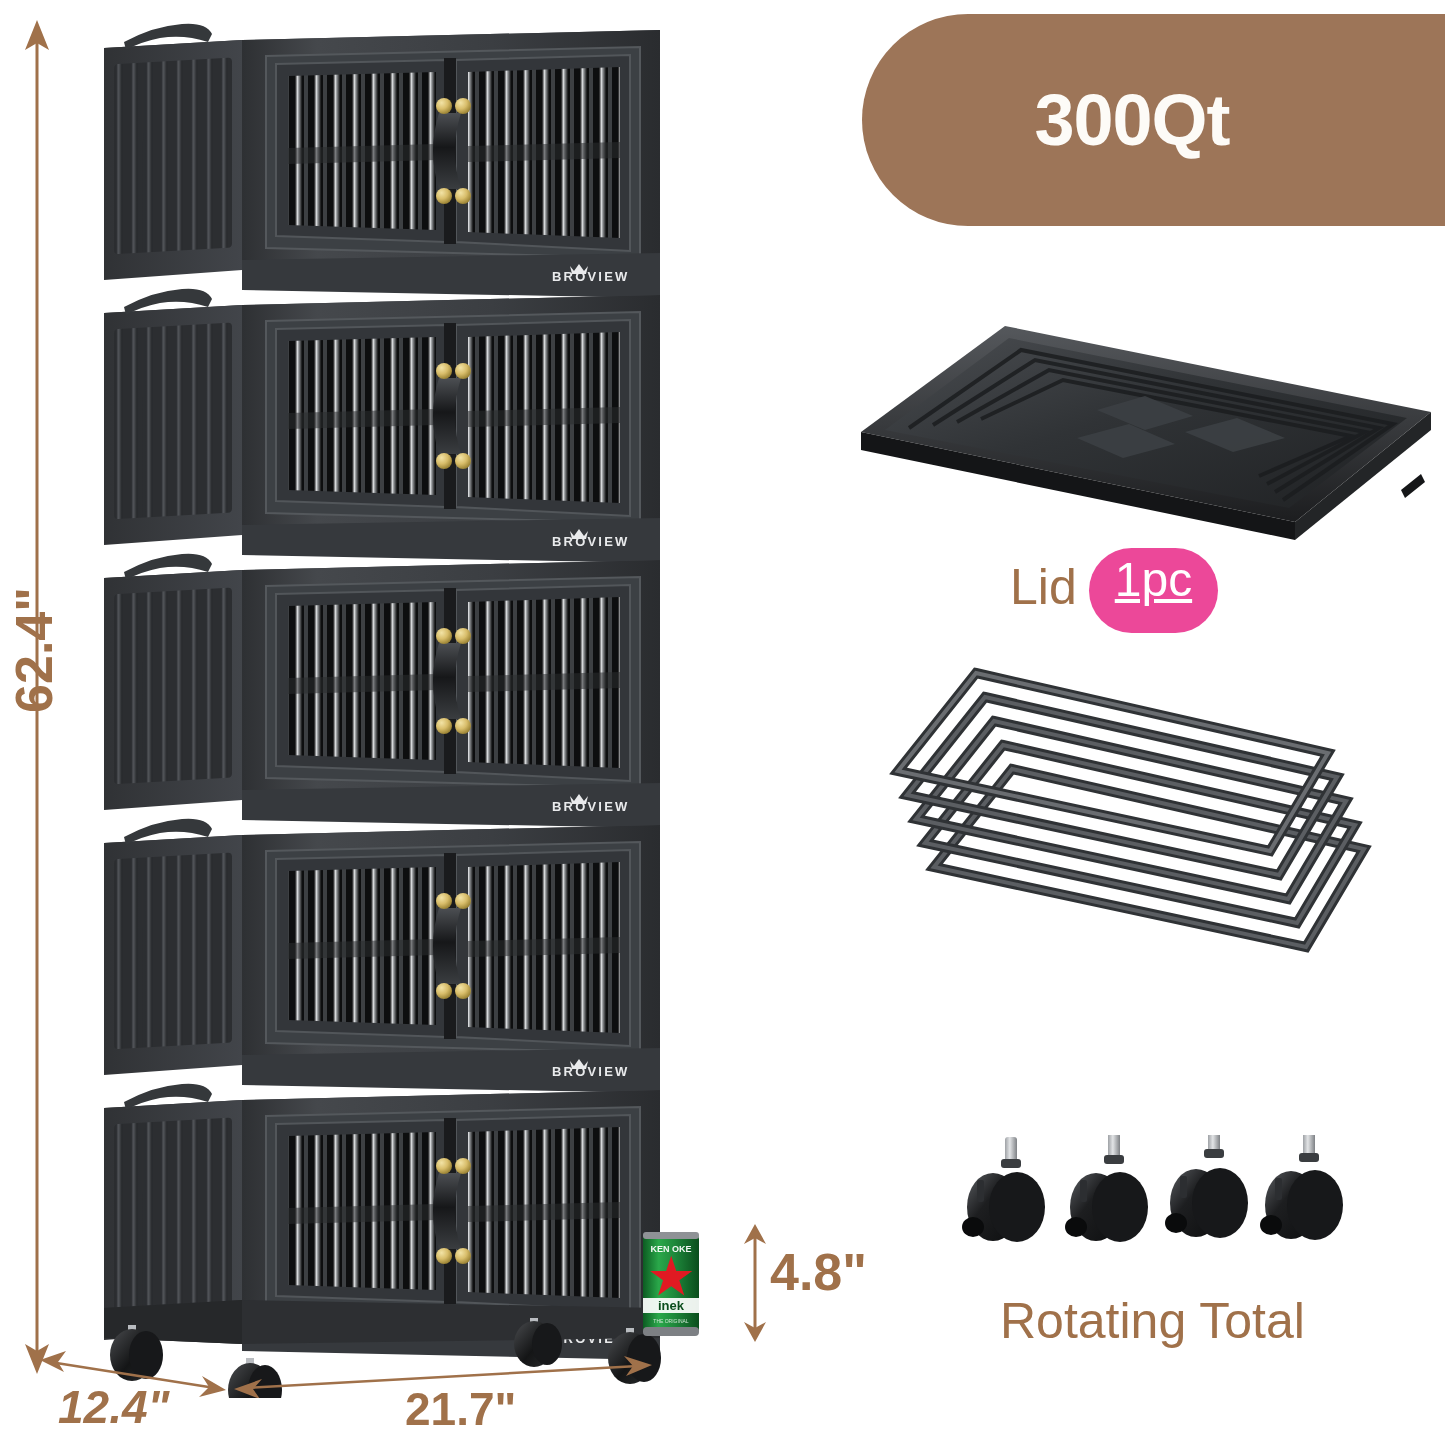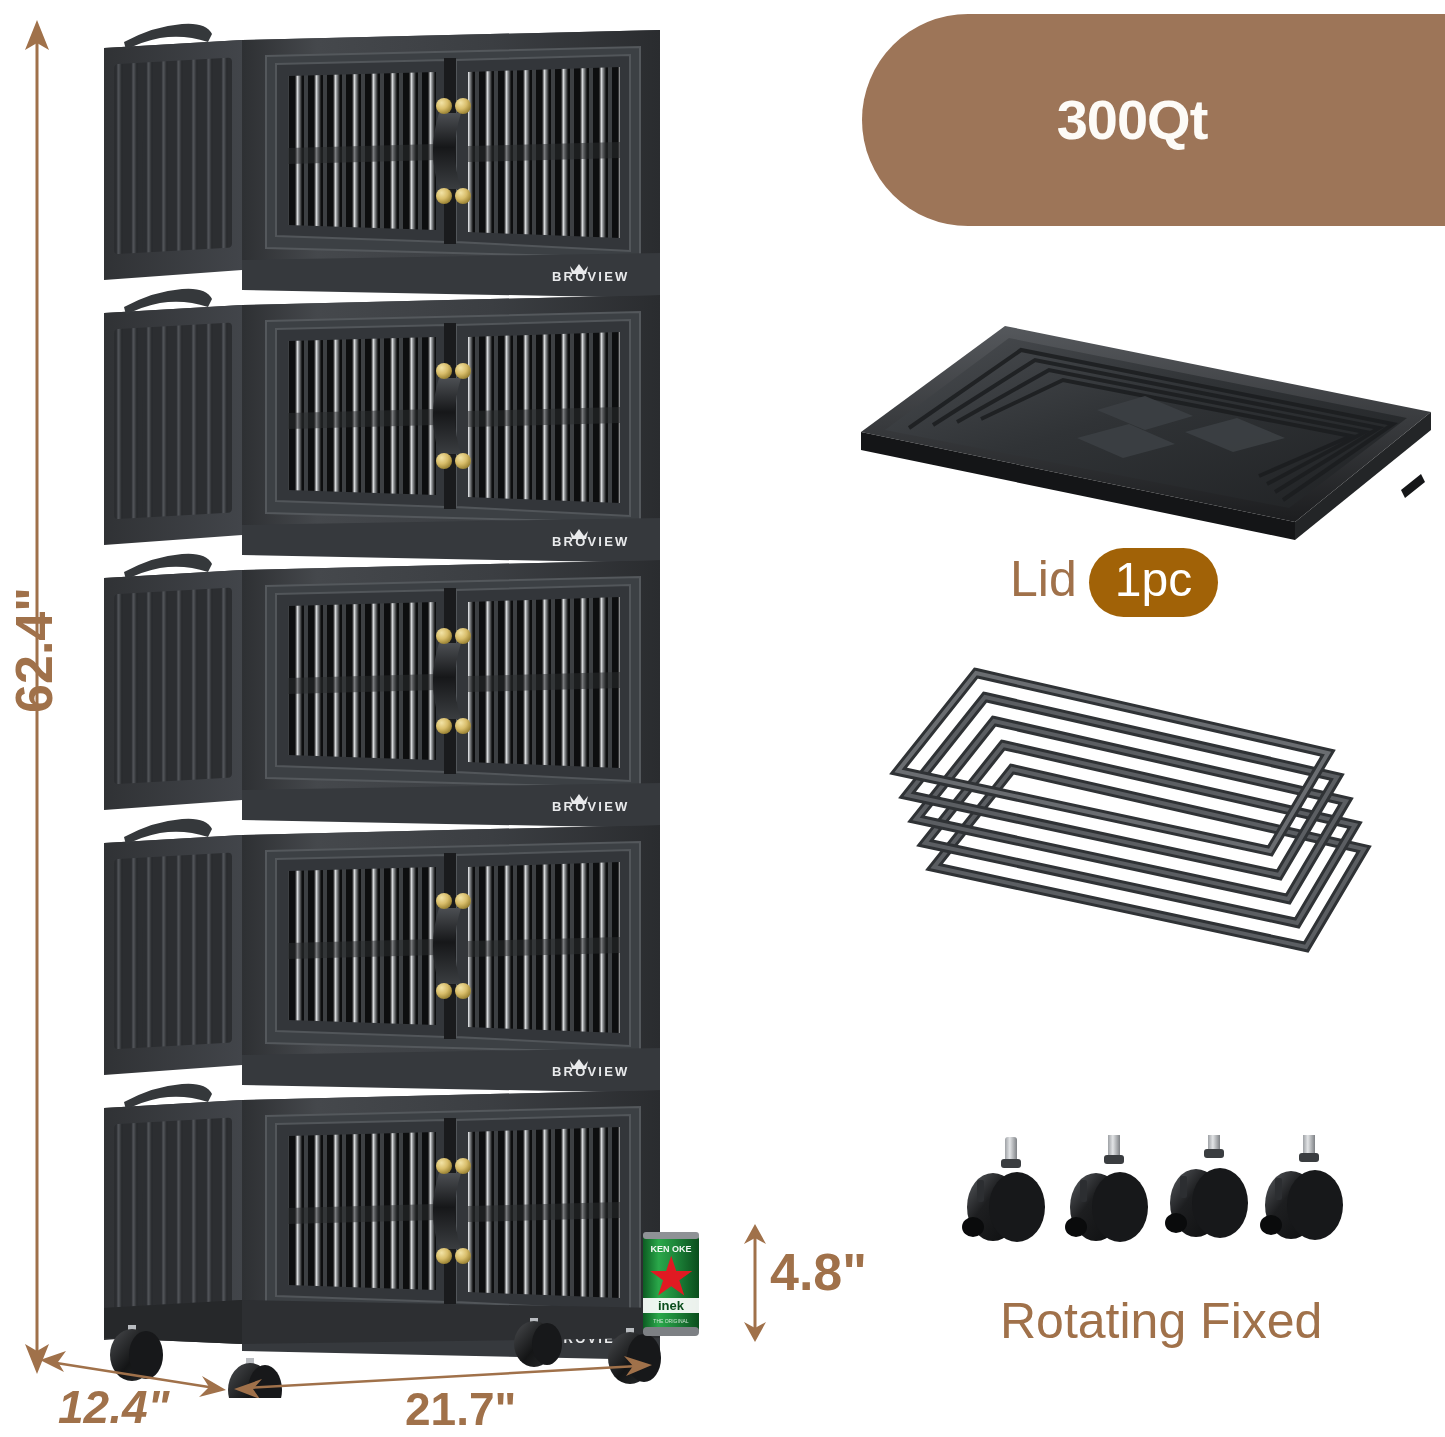--- a/index.html
+++ b/index.html
@@ -31,7 +31,7 @@
   }
   #capacity-badge .big {
     color: #fdfbf7;
-    font-size: 56px;
+    font-size: 72px;
     font-weight: bold;
     letter-spacing: -1px;
     line-height: 0.95;

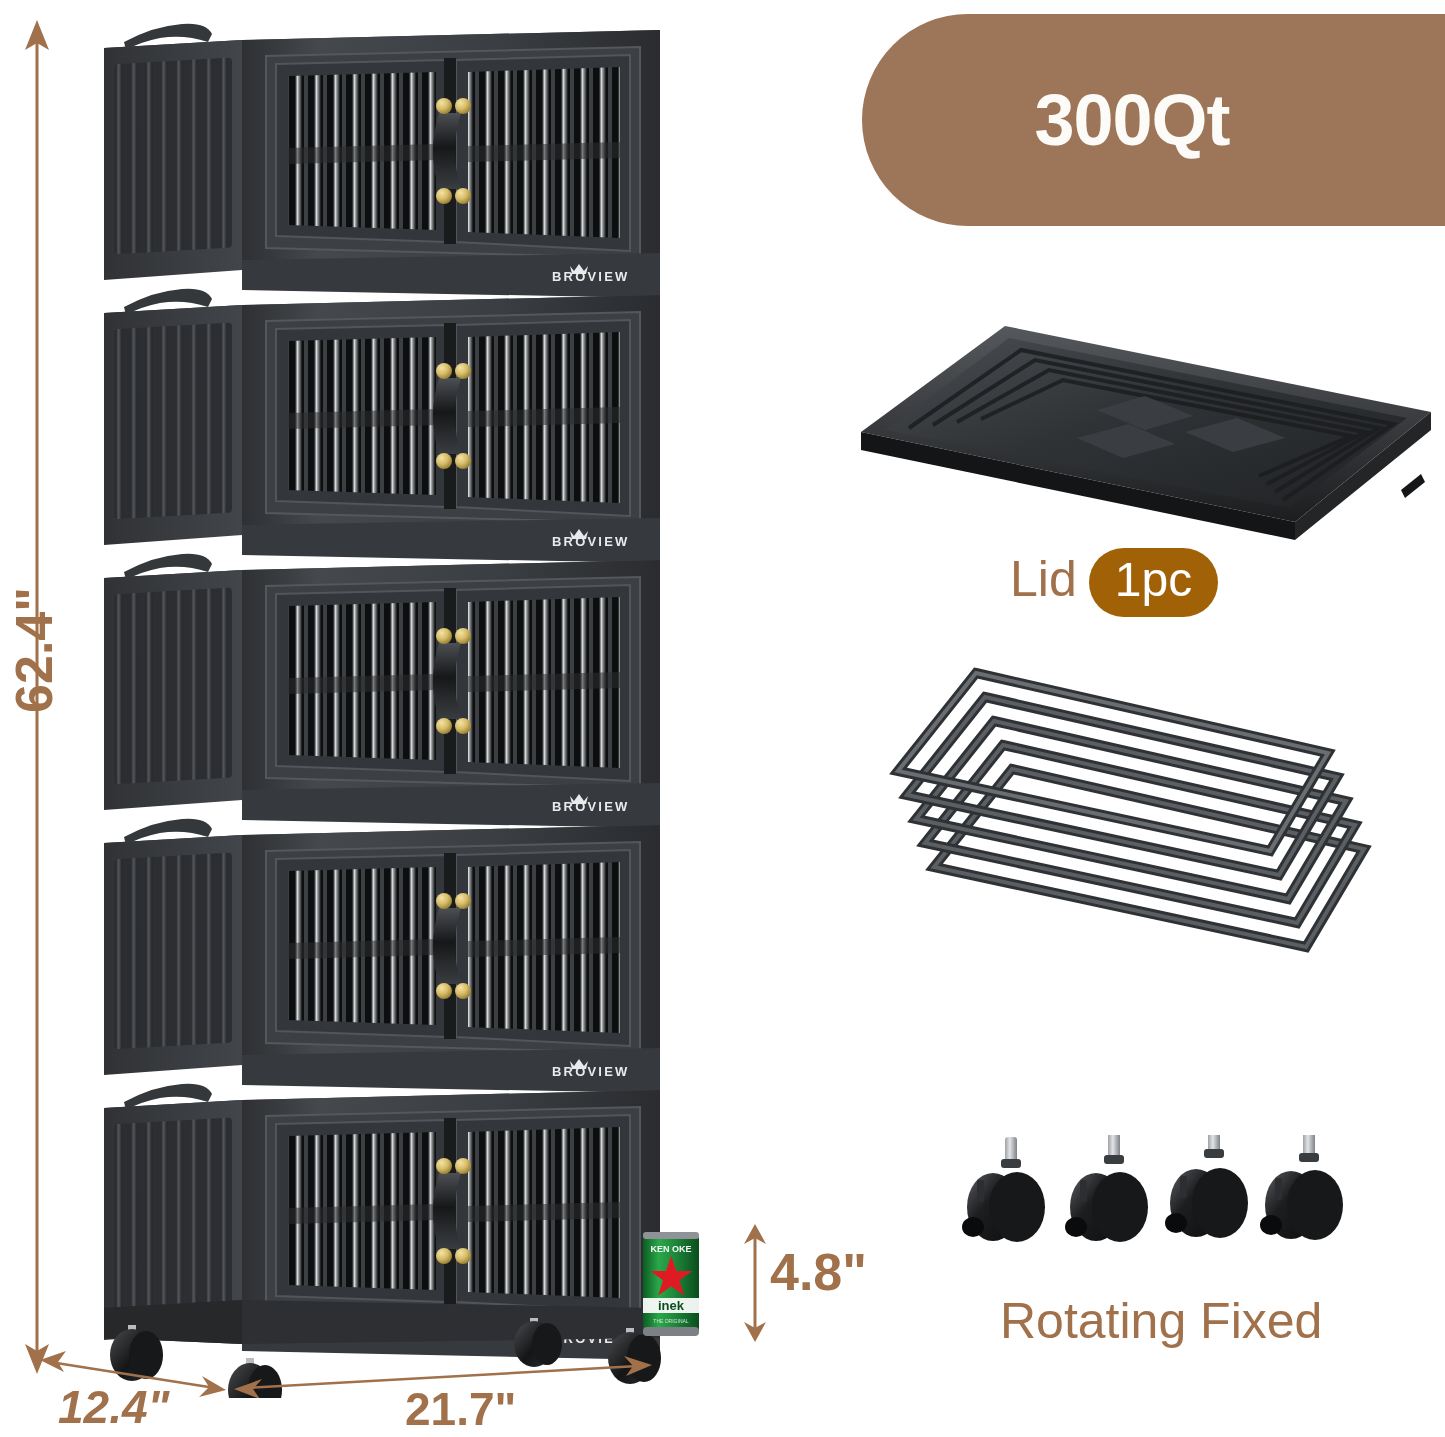--- a/index.html
+++ b/index.html
@@ -53,14 +53,15 @@
   }
   .pill {
     display: inline-block;
-    background: #a16207;
+    background: #ec4899;
     color: #ffffff;
     border-radius: 999px;
-    padding: 4px 26px 8px 26px;
+    padding: 4px 26px 24px 26px;
     font-size: 48px;
     line-height: 1.18;
     vertical-align: middle;
     margin-left: 12px;
+    text-decoration: underline;
   }
 
   

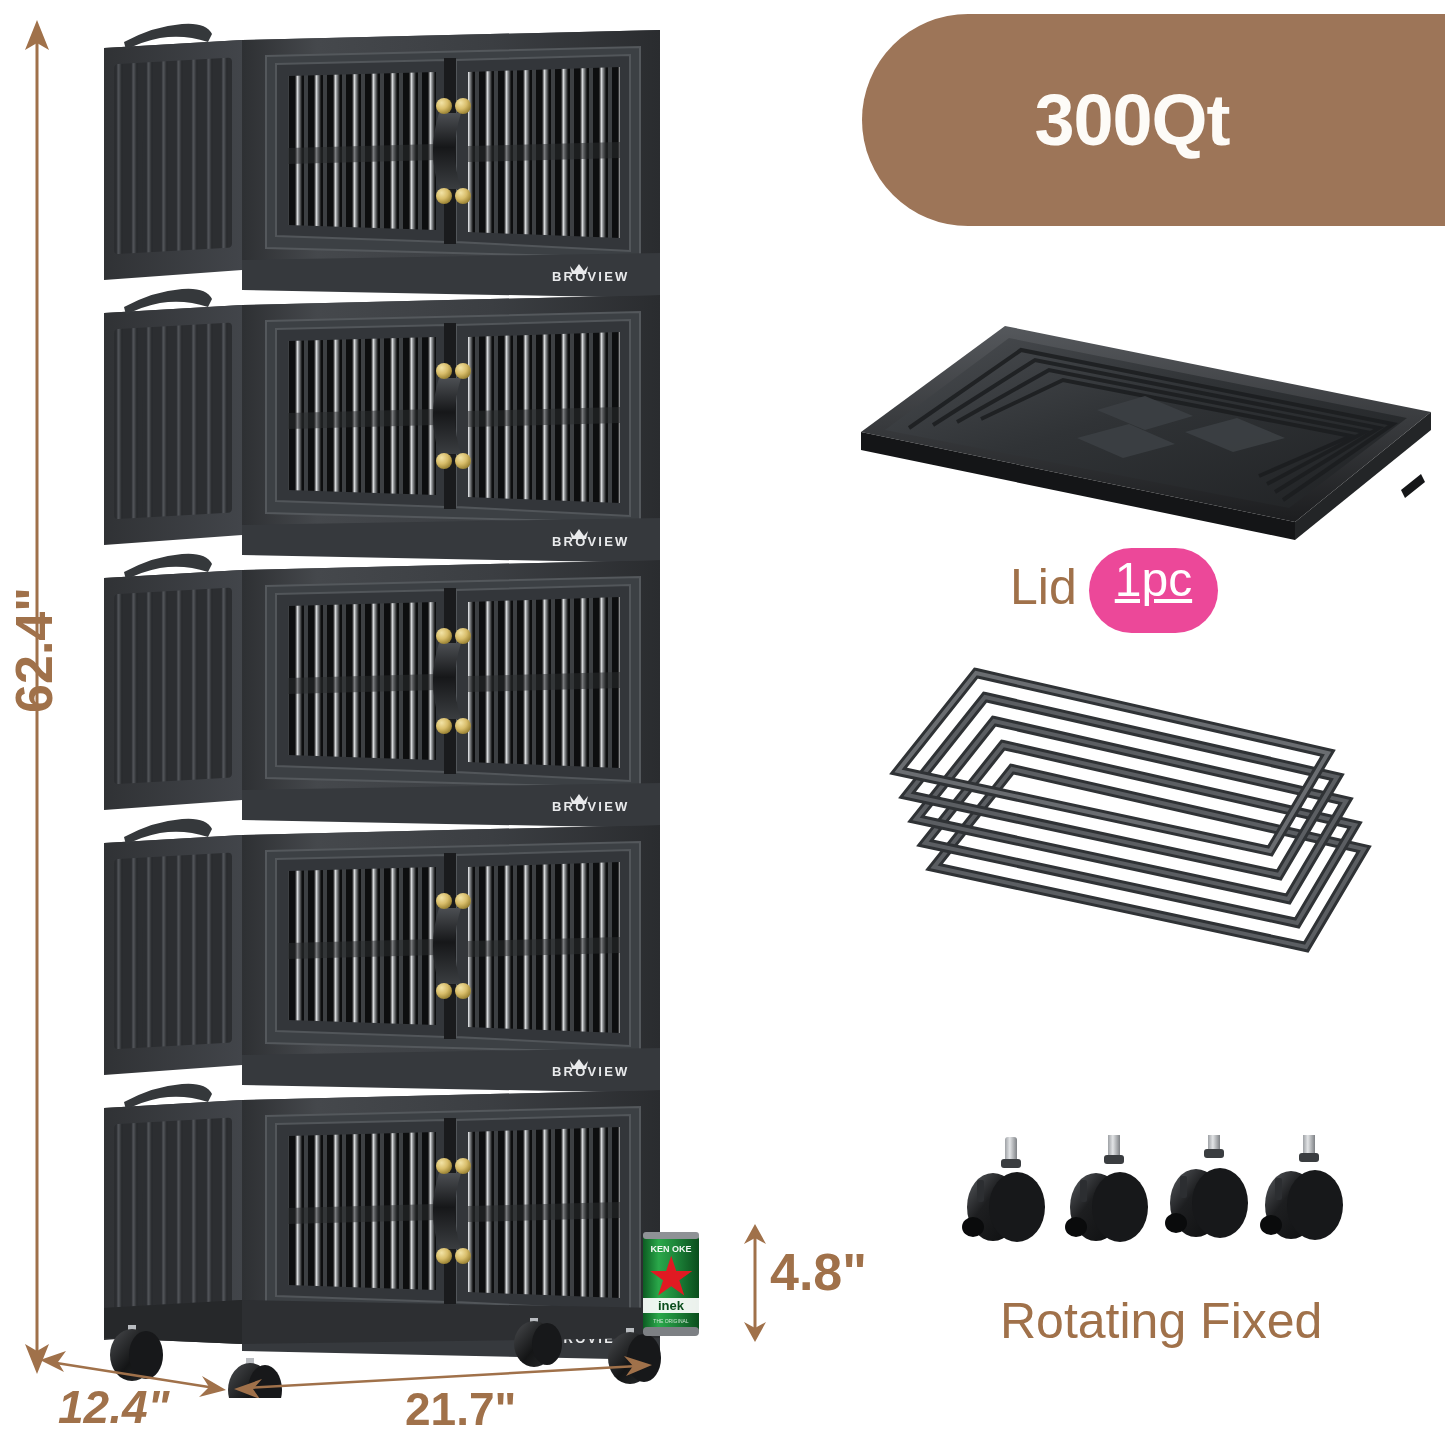--- a/index.html
+++ b/index.html
@@ -543,7 +543,7 @@
       </g>
     </svg>
   </div>
-  <div class="abs brown-label" id="wheels-label">Rotating Fixed</div>
+  <div class="abs brown-label" id="wheels-label">Rotating Total</div>
 
 </div>
 

